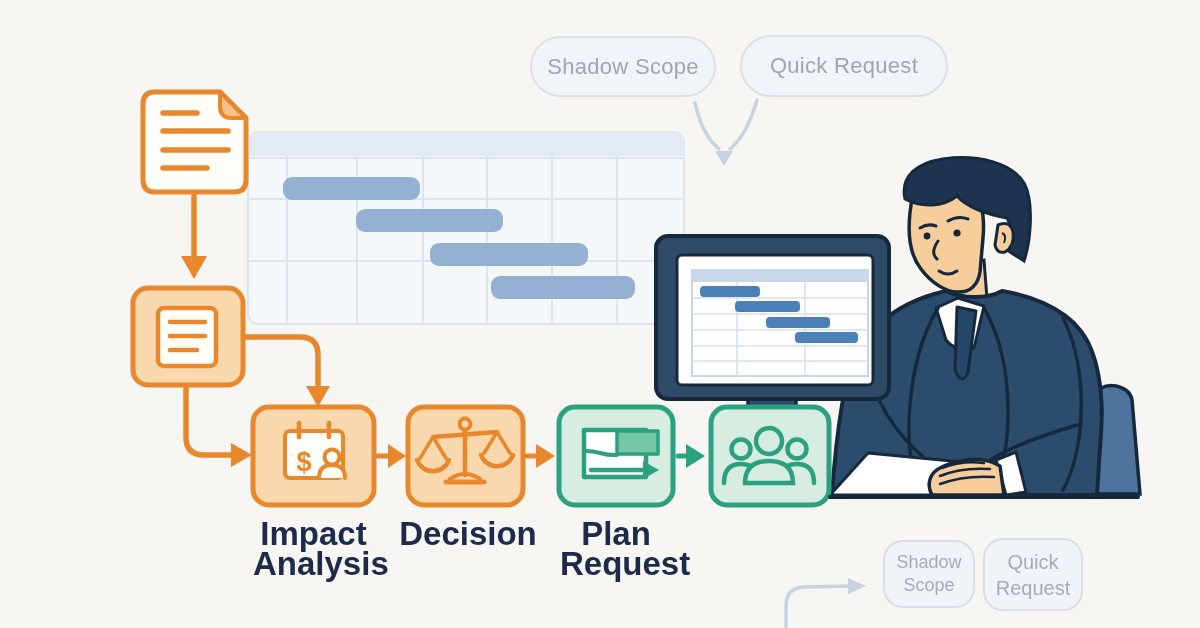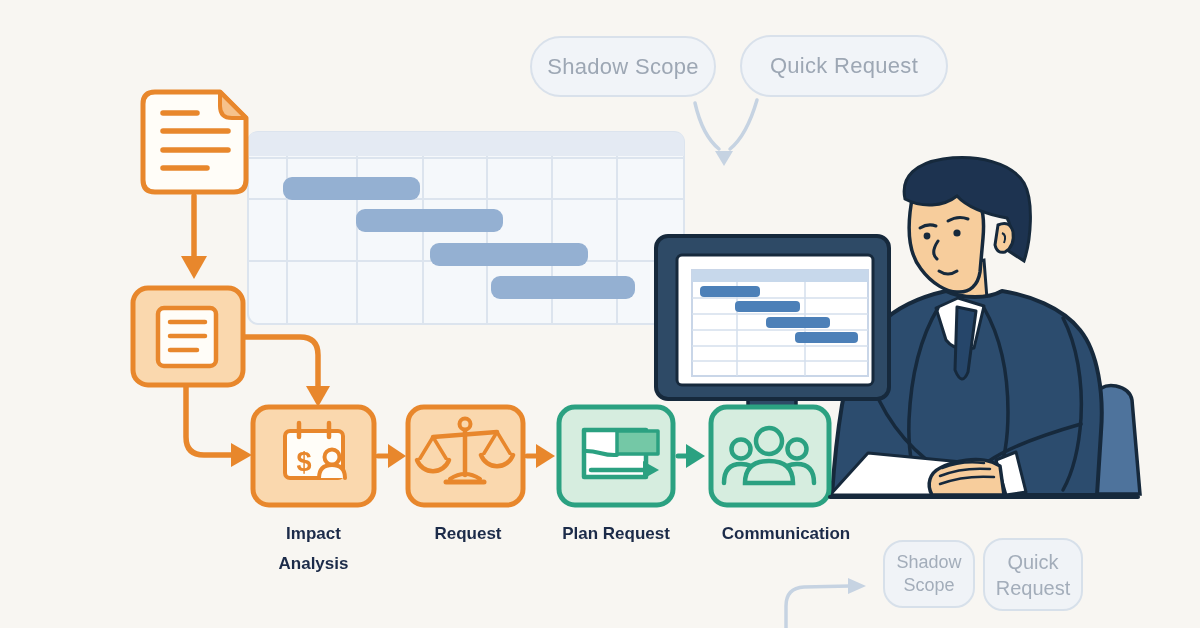--- a/index.html
+++ b/index.html
@@ -23,7 +23,7 @@
   .tag-box.large{font-size:20px;line-height:26px;}
   .step-label{
     position:absolute;top:519px;color:#1C2B49;font-weight:bold;
-    font-size:17px;line-height:30px;text-align:center;
+    font-size:33px;line-height:30px;text-align:center;
   }
 </style>
 </head>

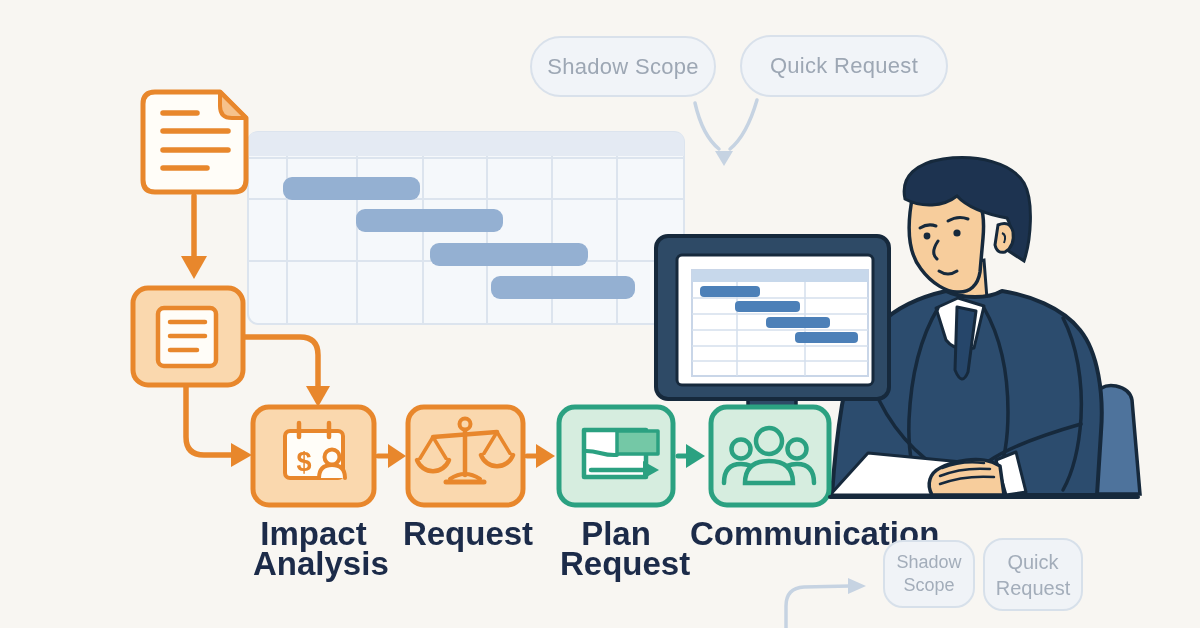--- a/index.html
+++ b/index.html
@@ -243,7 +243,7 @@
   <div class="tag-pill" style="left:740px;top:35px;width:208px;height:62px;">Quick Request</div>
 
   <div class="step-label" style="left:253px;width:121px;">Impact Analysis</div>
-  <div class="step-label" style="left:398px;width:140px;">Request</div>
+  <div class="step-label" style="left:398px;width:140px;">Decision</div>
   <div class="step-label" style="left:560px;width:112px;">Plan Request</div>
   <div class="step-label" style="left:690px;width:192px;">Communication</div>
 

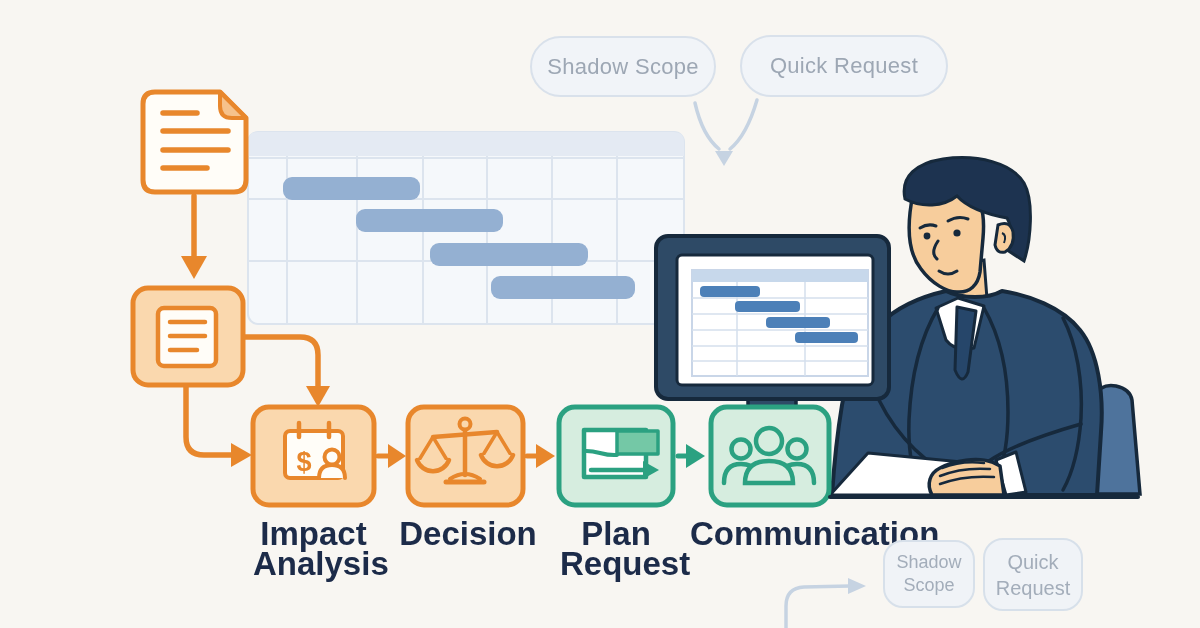--- a/index.html
+++ b/index.html
@@ -245,7 +245,6 @@
   <div class="step-label" style="left:253px;width:121px;">Impact Analysis</div>
   <div class="step-label" style="left:398px;width:140px;">Decision</div>
   <div class="step-label" style="left:560px;width:112px;">Plan Request</div>
-  <div class="step-label" style="left:690px;width:192px;">Communication</div>
 
   <div class="tag-box small" style="left:883px;top:540px;width:92px;height:68px;">Shadow Scope</div>
   <div class="tag-box large" style="left:983px;top:538px;width:100px;height:73px;">Quick Request</div>

